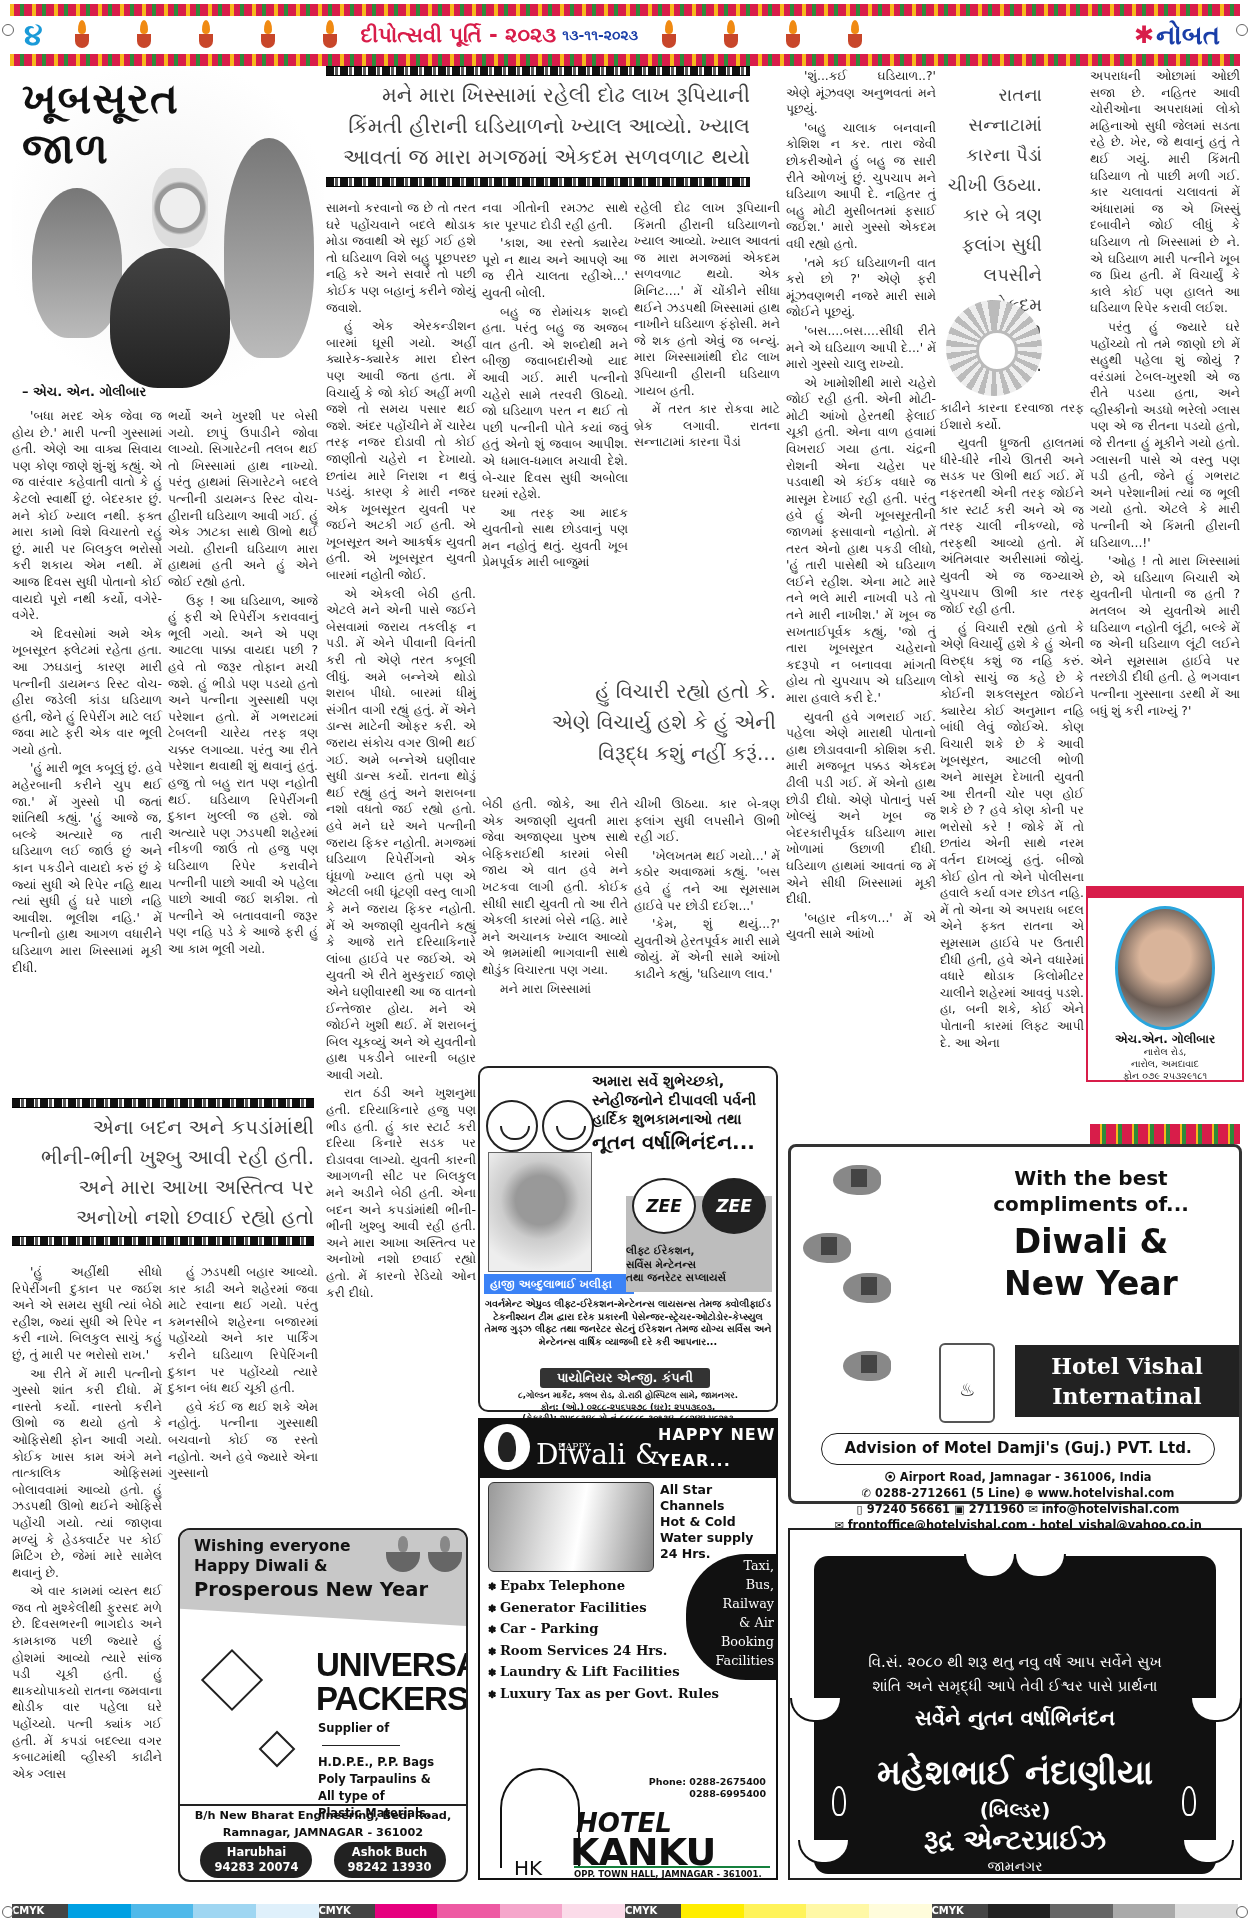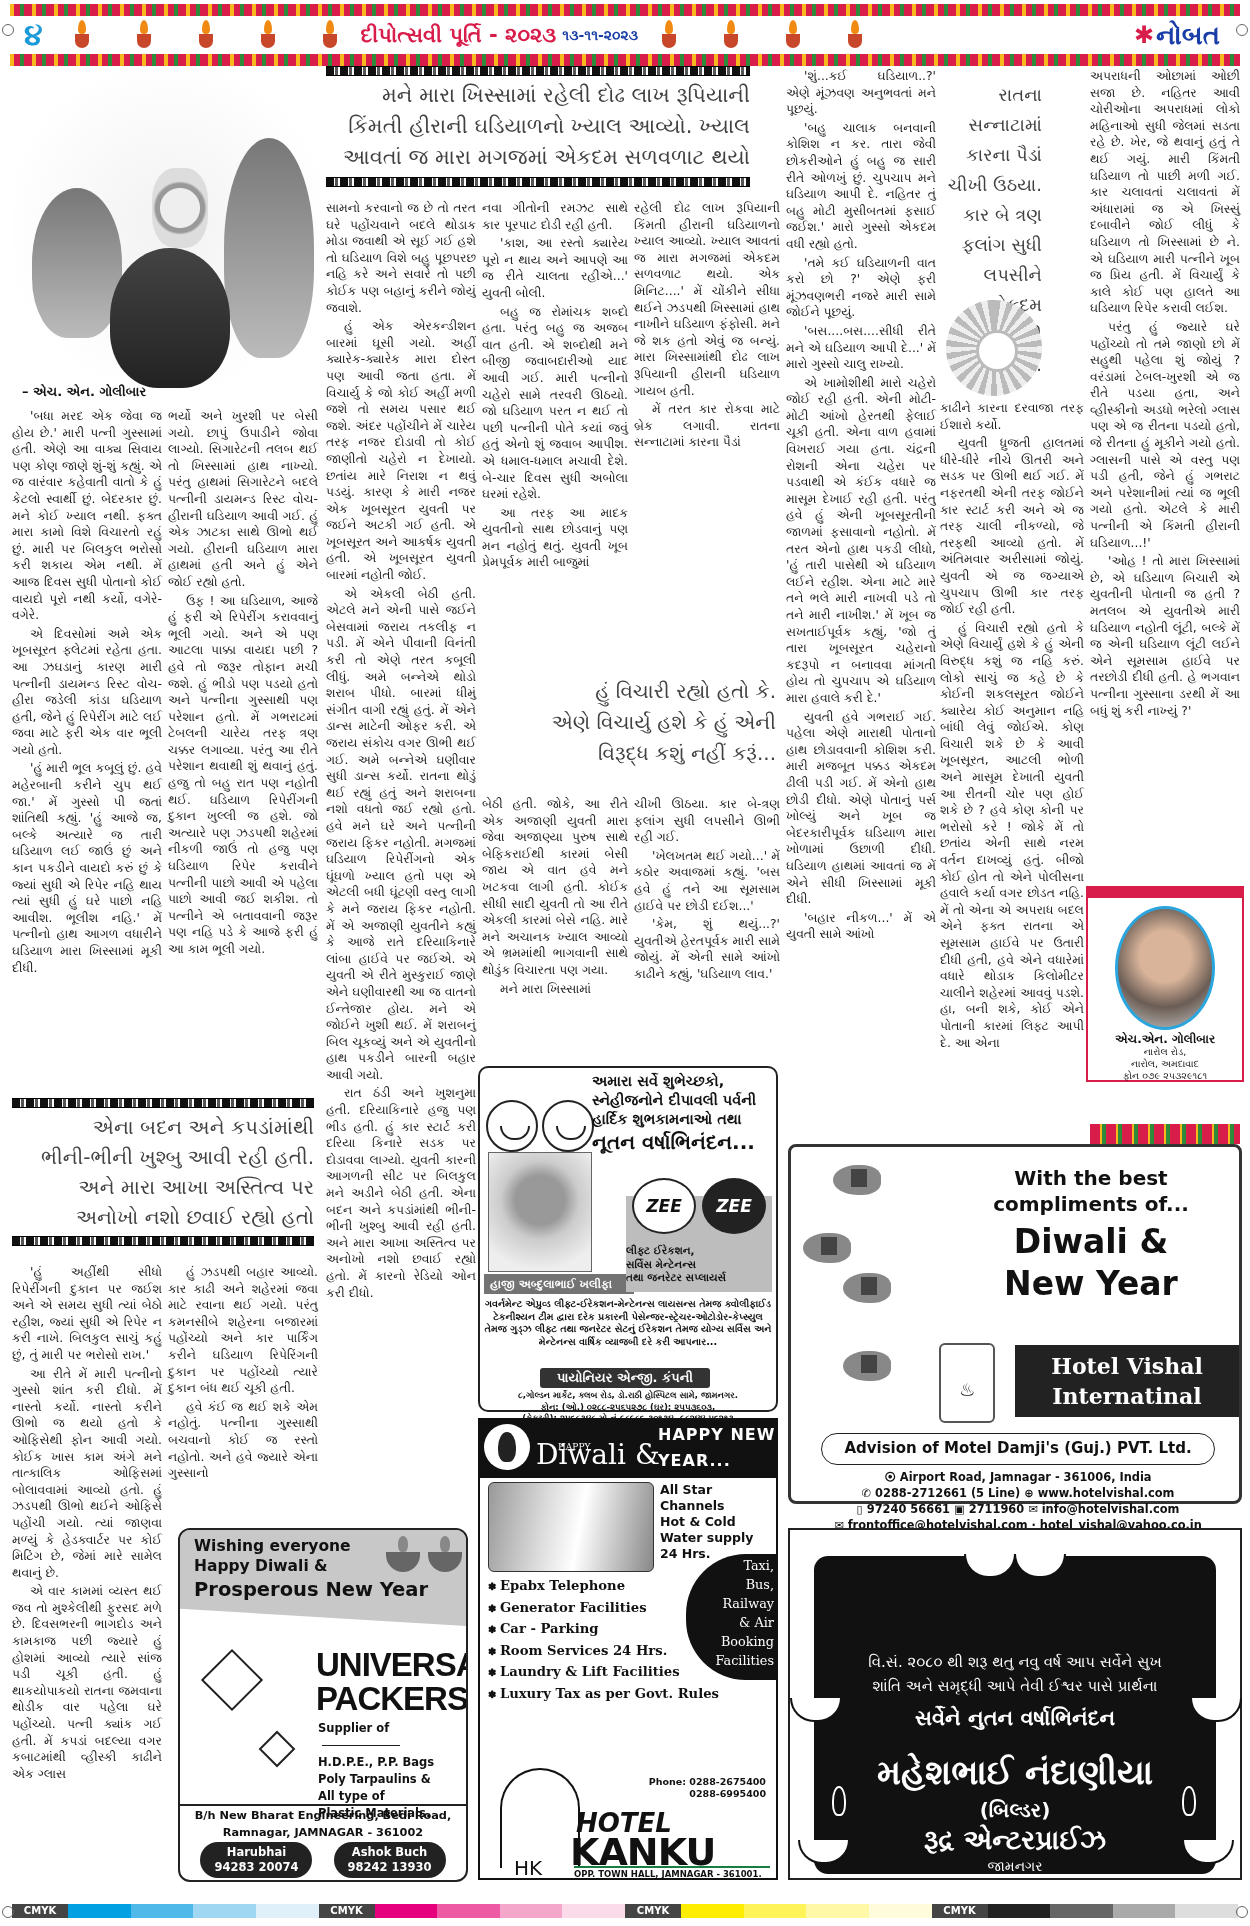--- a/index.html
+++ b/index.html
@@ -151,6 +151,10 @@
 <div class="abs regmark" style="left:1236px;top:24px"></div>
 
 <div class="abs story-art">
+  <div class="story-title">
+    <div>ખૂબસૂરત</div>
+    <div>જાળ</div>
+  </div>
   <div class="fig" style="left:140px;top:100px;width:56px;height:80px;border-radius:40%;background:radial-gradient(circle,#eee 0 40%,#999 42% 50%,#ddd 55%)"></div>
   <div class="fig" style="left:20px;top:120px;width:90px;height:150px"></div>
   <div class="fig" style="left:212px;top:70px;width:90px;height:220px"></div>

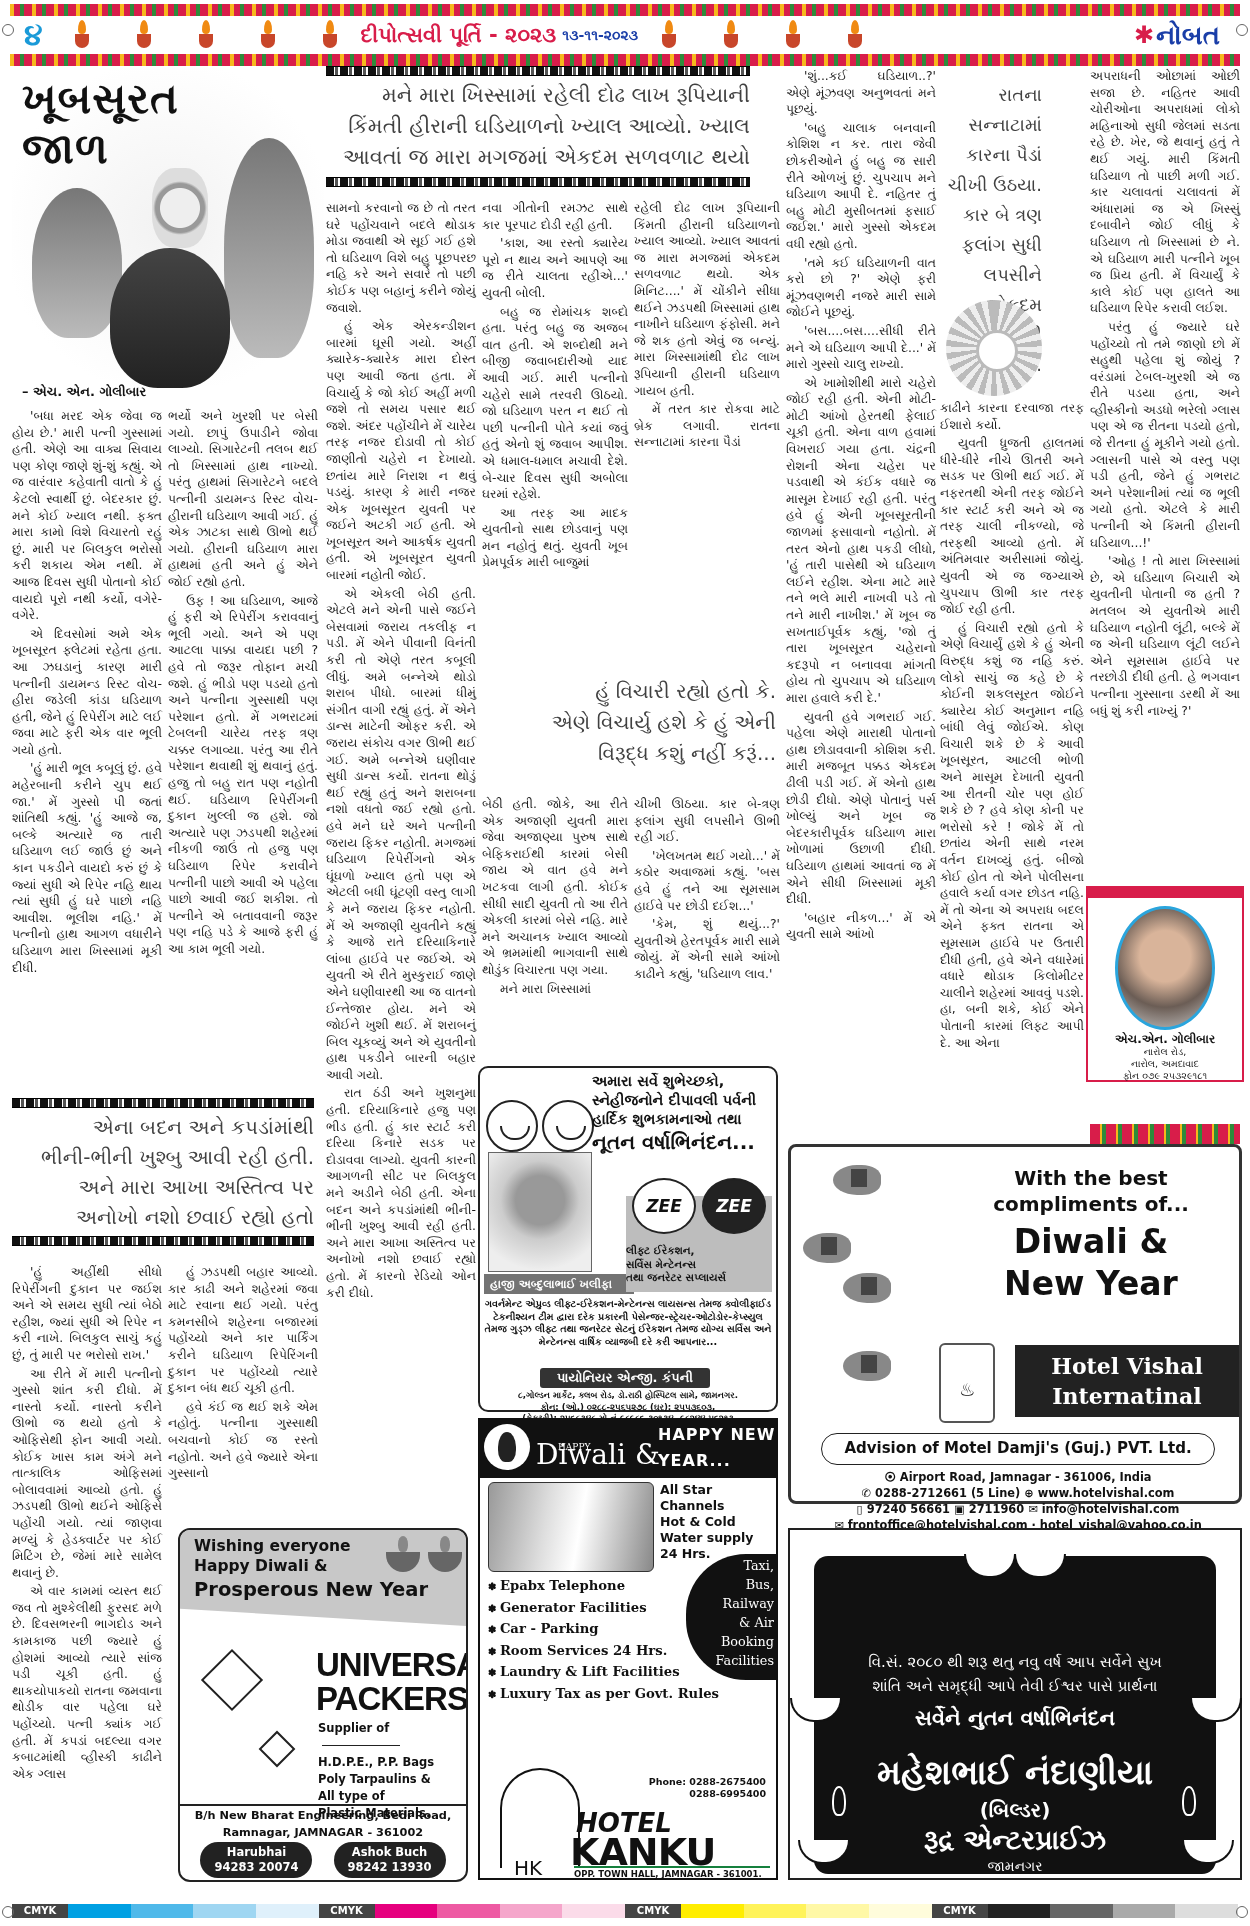--- a/index.html
+++ b/index.html
@@ -56,7 +56,7 @@
   .diya-circ{position:absolute;width:52px;height:52px;border:2px solid #222;border-radius:50%;top:32px}
   .diya-circ:after{content:"";position:absolute;left:12px;top:24px;width:26px;height:12px;border:2px solid #222;border-top:none;border-radius:0 0 14px 14px}
   .ad-zee .photo{position:absolute;left:8px;top:84px;width:104px;height:120px;border:1px solid #666;background:radial-gradient(circle at 50% 40%,#999 0 28%,#ccc 45%,#eee 80%)}
-  .ad-zee .name-bar{position:absolute;left:4px;top:206px;width:150px;height:20px;background:#737373;color:#fff;font-size:11.5px;font-weight:bold;line-height:20px;padding-left:6px}
+  .ad-zee .name-bar{position:absolute;left:4px;top:206px;width:150px;height:20px;background:#3b82f6;color:#fff;font-size:11.5px;font-weight:bold;line-height:20px;padding-left:6px}
   .ad-zee .logos{position:absolute;left:146px;top:128px;width:146px;height:96px;background:#bdbdbd}
   .zee-logo{position:absolute;top:-18px;width:64px;height:56px;border-radius:50%;border:2px solid #222;background:#fff;font-weight:bold;font-style:italic;font-size:17px;text-align:center;line-height:52px}
   .zee-logo.dark{background:#222;color:#fff}

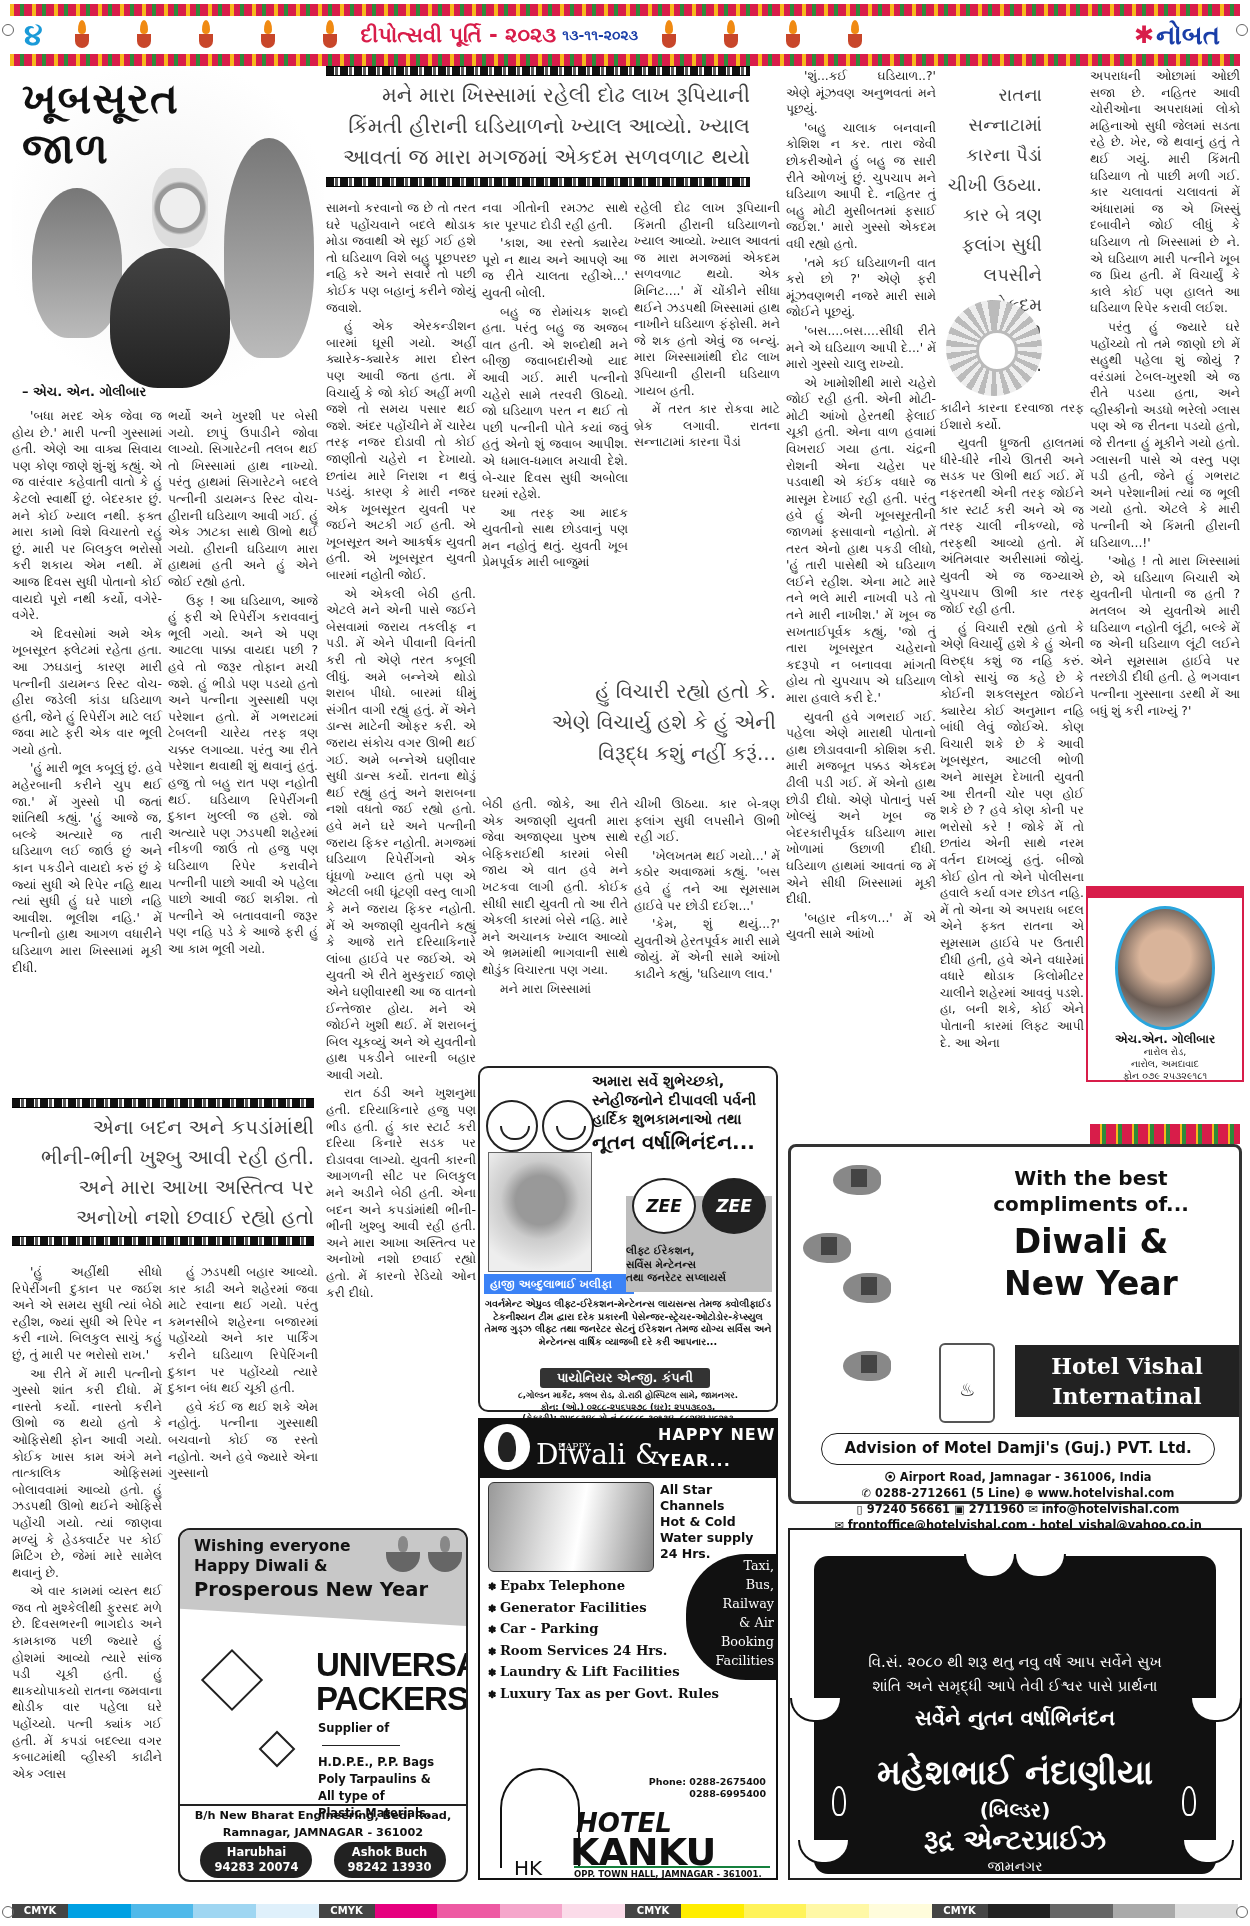--- a/index.html
+++ b/index.html
@@ -120,7 +120,7 @@
   
   .cmyk{left:12px;top:1904px;width:1226px;height:14px;display:flex}
   .cmyk span{flex:1;height:14px}
-  .cmyk .lbl{flex:0 0 56px;background:#444;color:#fff;font-size:10px;font-weight:bold;line-height:14px;text-align:center}
+  .cmyk .lbl{flex:0 0 56px;background:#444;color:#fff;font-size:10px;font-weight:bold;line-height:14px;}
 </style>
 </head>
 <body>

